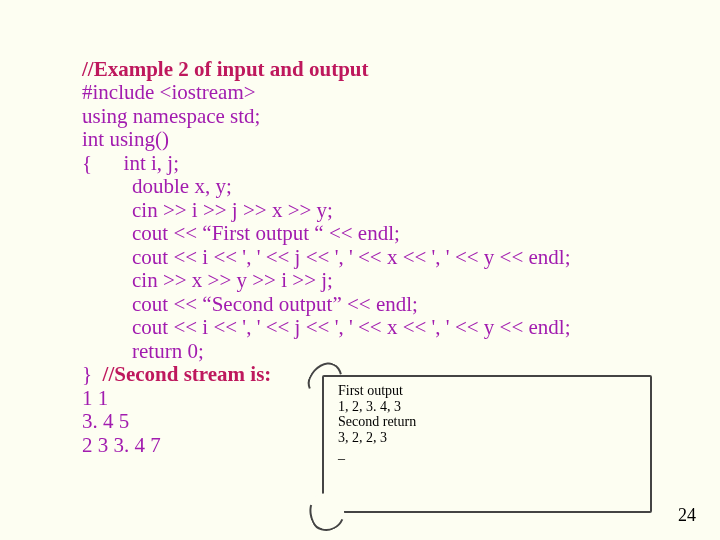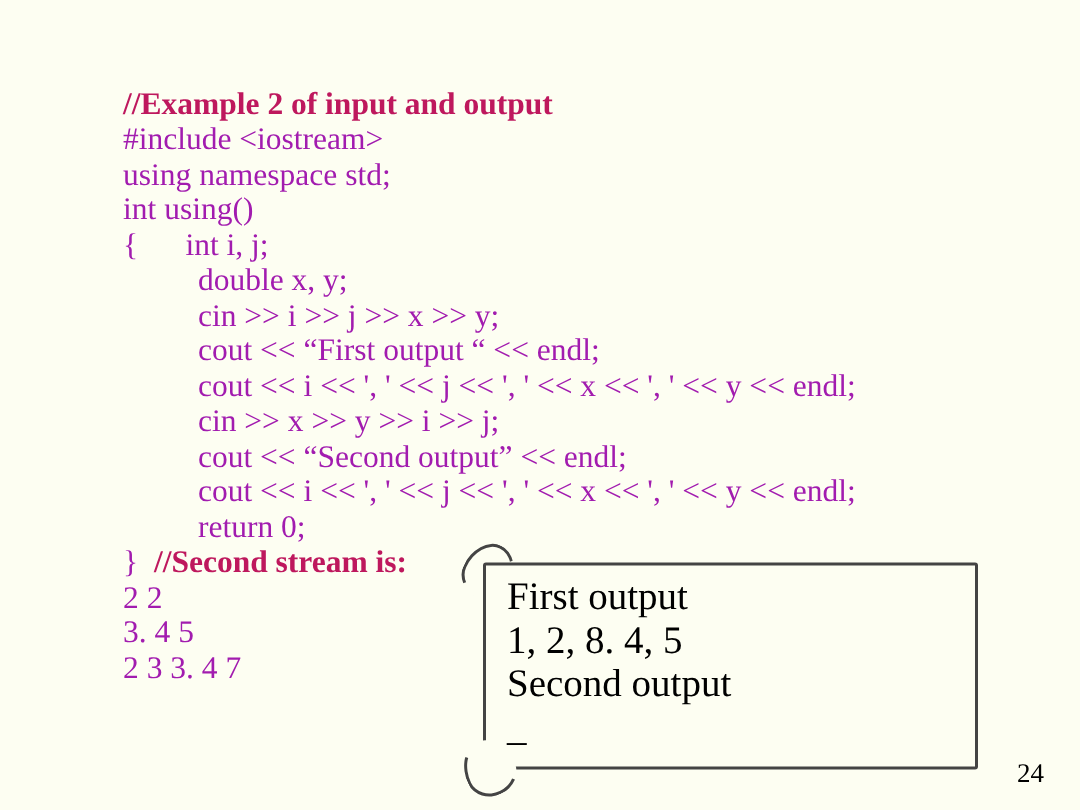--- a/index.html
+++ b/index.html
@@ -94,7 +94,7 @@
 <span class="plain indent1">cout &lt;&lt; i &lt;&lt; ', ' &lt;&lt; j &lt;&lt; ', ' &lt;&lt; x &lt;&lt; ', ' &lt;&lt; y &lt;&lt; endl;</span>
 <span class="plain indent1">return 0;</span>
 <span class="plain">}</span>  <span class="comment">//Second stream is:</span>
-<span class="plain">2 2</span>
+<span class="plain">1 1</span>
 <span class="plain">3. 4 5</span>
 <span class="plain">2 3 3. 4 7</span>
   </div>

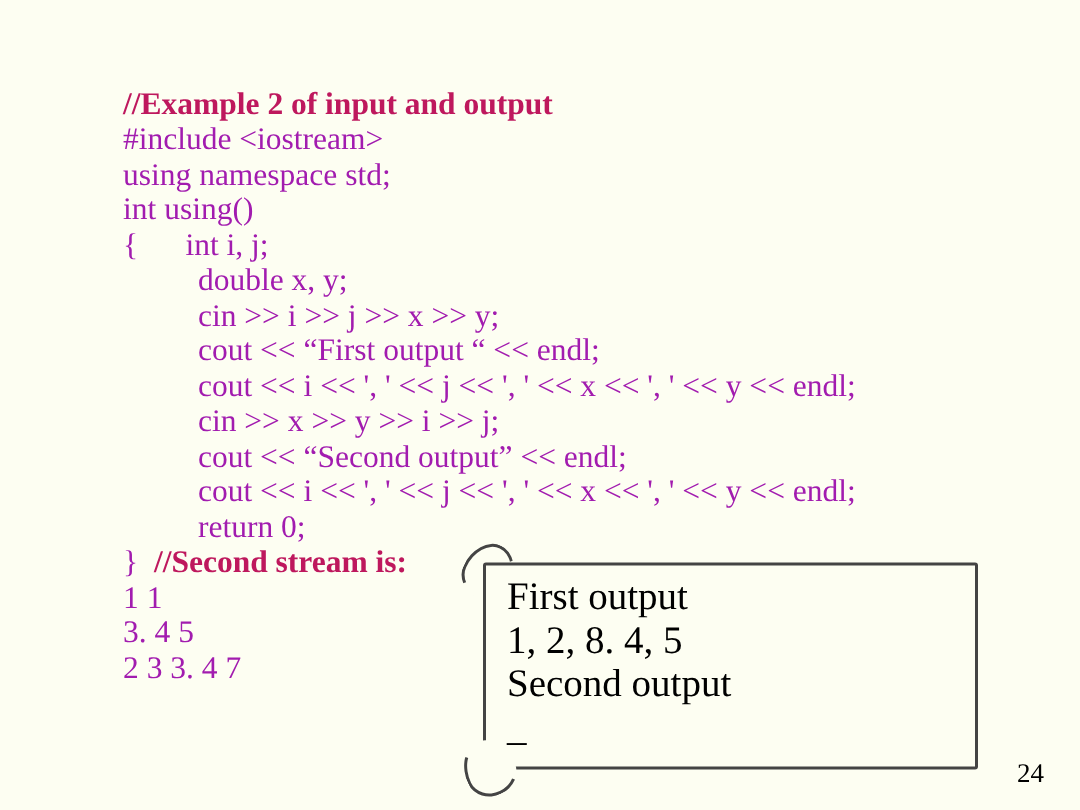--- a/index.html
+++ b/index.html
@@ -39,7 +39,7 @@
     border-radius: 2px;
     box-sizing: border-box;
     padding: 6px 10px 4px 14px;
-    font-size: 26px;
+    font-size: 14px;
     line-height: 1.12;
   }
   .scroll-curl {

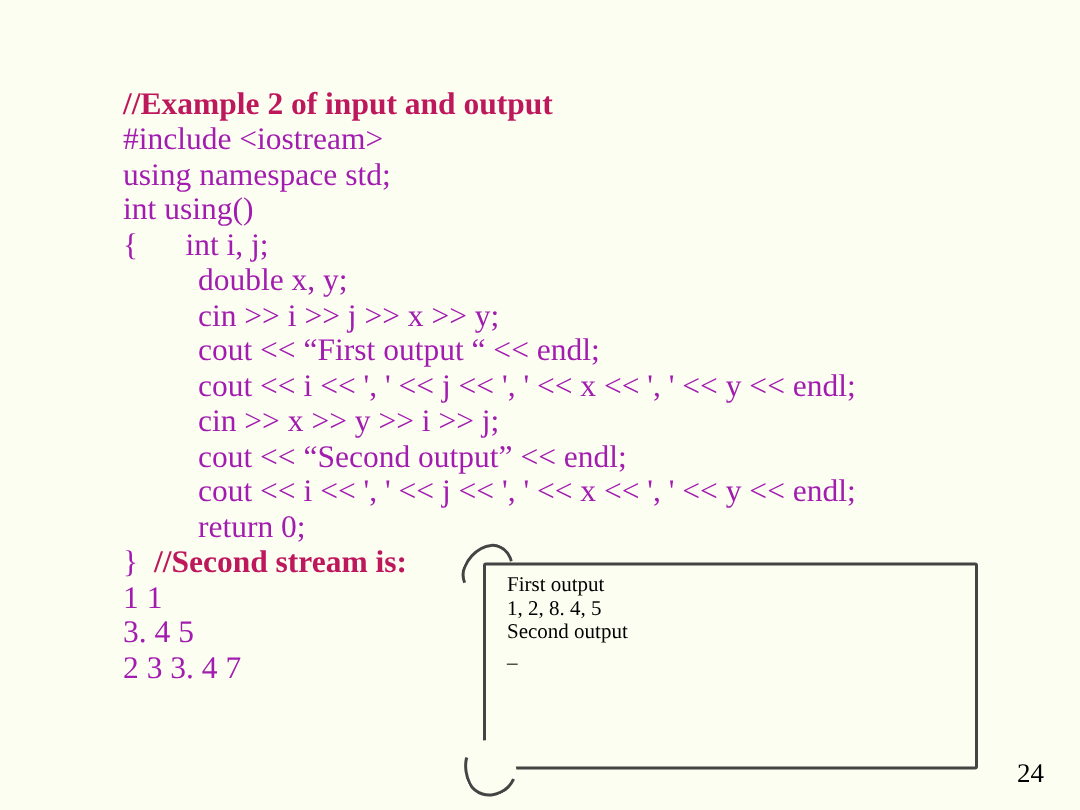--- a/index.html
+++ b/index.html
@@ -102,7 +102,7 @@
   <div class="scroll-curl curl-top"></div>
   <div class="output-box">
     <div>First output</div>
-    <div>1, 2, 8. 4, 5</div>
+    <div>1, 2, 3. 4, 3</div>
     <div>Second output</div>
     <div>_</div>
   </div>

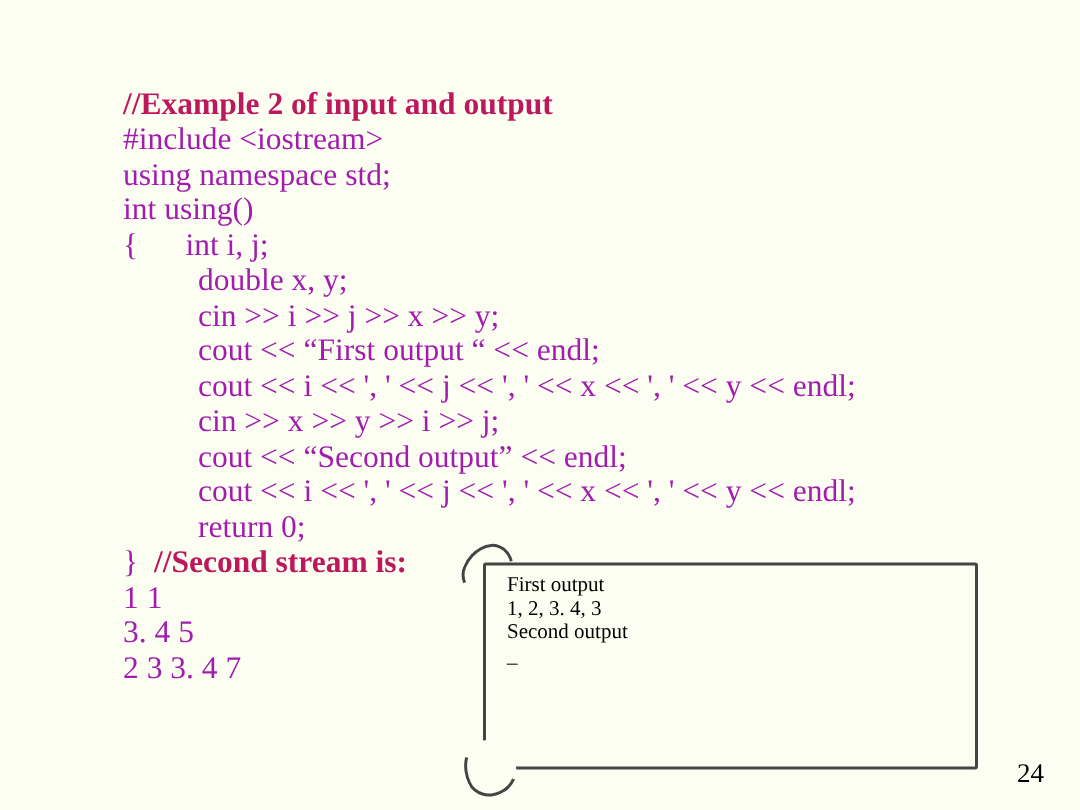--- a/index.html
+++ b/index.html
@@ -103,7 +103,7 @@
   <div class="output-box">
     <div>First output</div>
     <div>1, 2, 3. 4, 3</div>
-    <div>Second output</div>
+    <div>Second return</div>
     <div>_</div>
   </div>
   <div class="scroll-curl curl-bottom"></div>

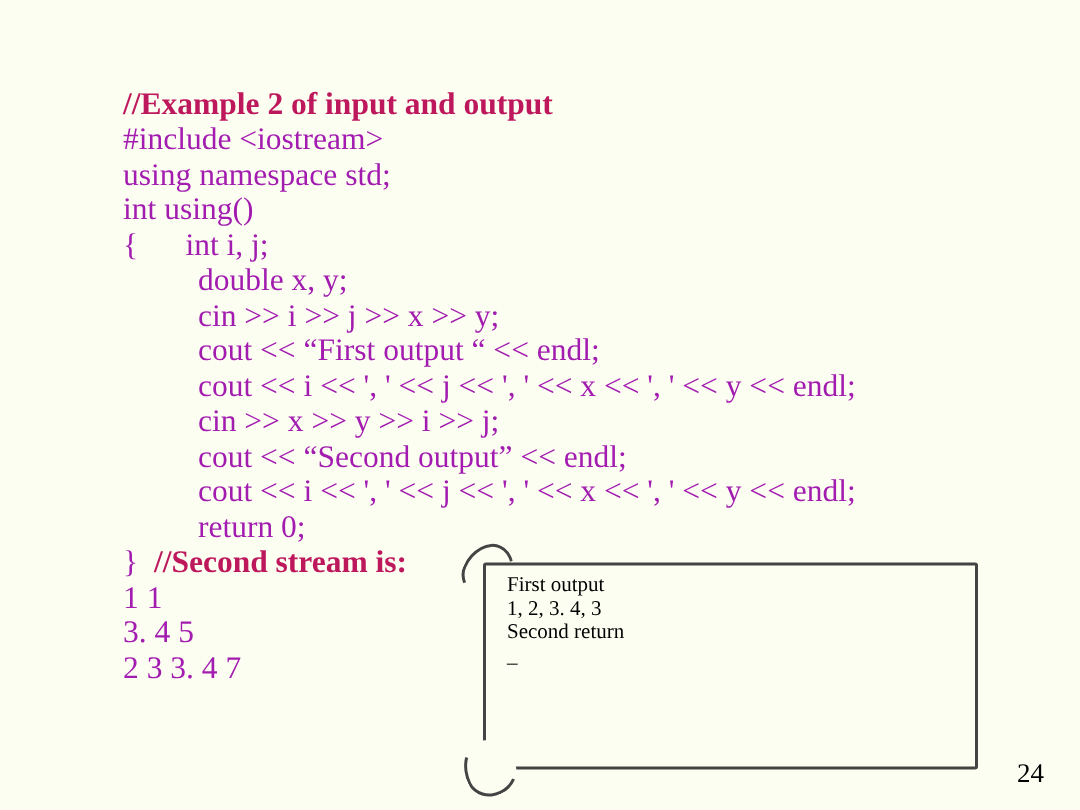--- a/index.html
+++ b/index.html
@@ -104,6 +104,7 @@
     <div>First output</div>
     <div>1, 2, 3. 4, 3</div>
     <div>Second return</div>
+    <div>3, 2, 2, 3</div>
     <div>_</div>
   </div>
   <div class="scroll-curl curl-bottom"></div>

